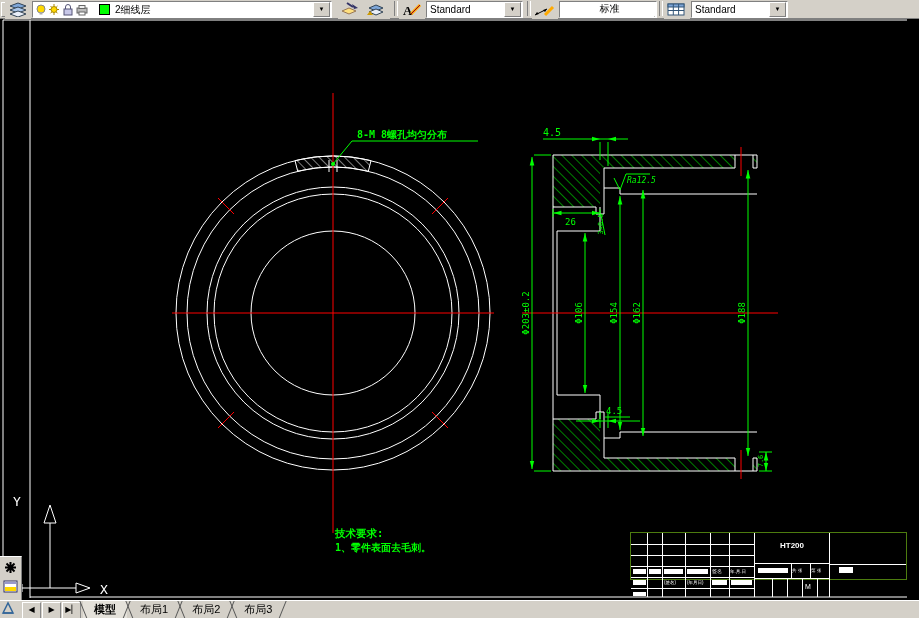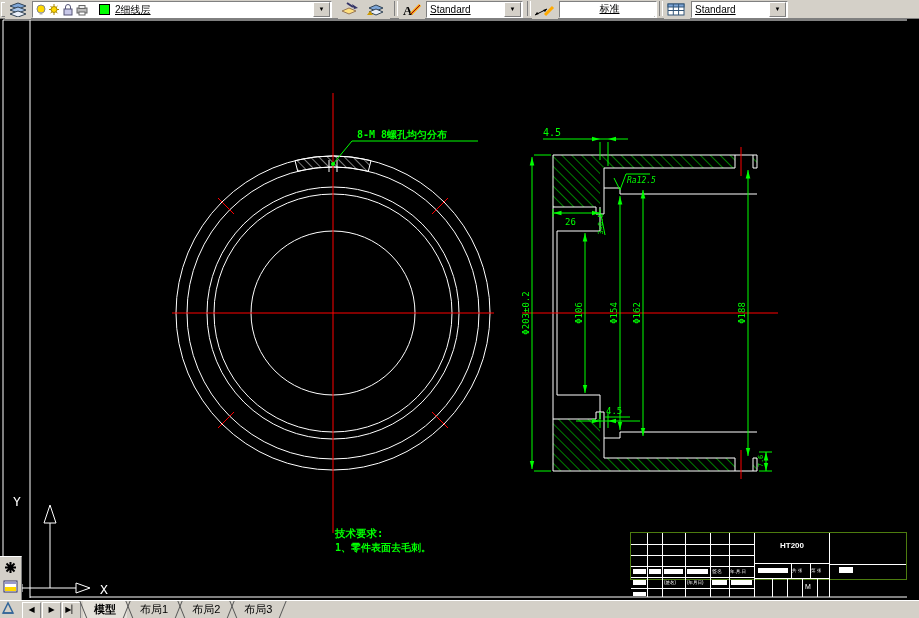--- a/index.html
+++ b/index.html
@@ -14,7 +14,7 @@
   .combo{position:absolute;top:1px;height:15px;background:#fff;border-top:1px solid #808080;
          border-left:1px solid #808080;border-bottom:1px solid #fff;border-right:1px solid #fff;
          font-size:10px;color:#000;display:flex;align-items:center;overflow:hidden;}
-  .combo .txt{flex:1;white-space:nowrap;padding-left:3px;text-decoration:underline;}
+  .combo .txt{flex:1;white-space:nowrap;padding-left:3px;}
   .drop{width:15px;height:13px;margin:0 1px 0 auto;background:#d4d0c8;border:1px solid #808080;
         border-top-color:#fff;border-left-color:#fff;font-size:6px;line-height:12px;text-align:center;color:#000;flex:none;}
   .sep{position:absolute;top:1px;width:2px;height:15px;border-left:1px solid #808080;border-right:1px solid #fff;}

